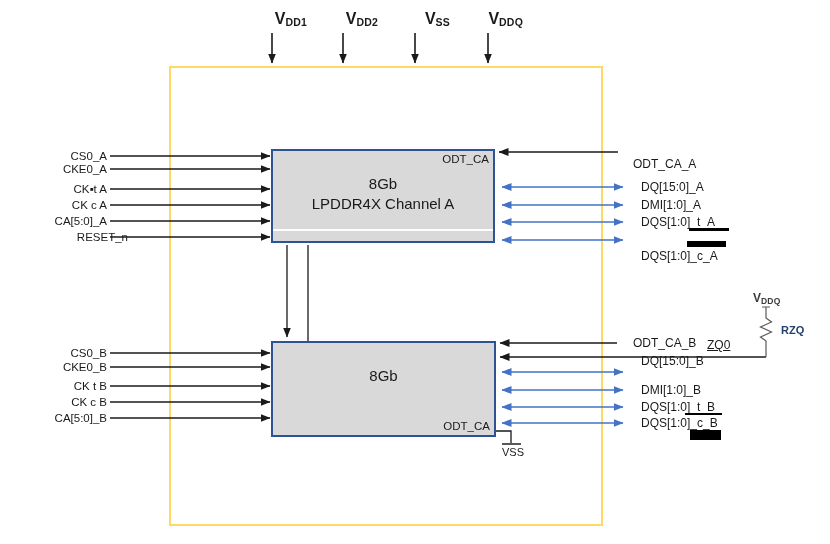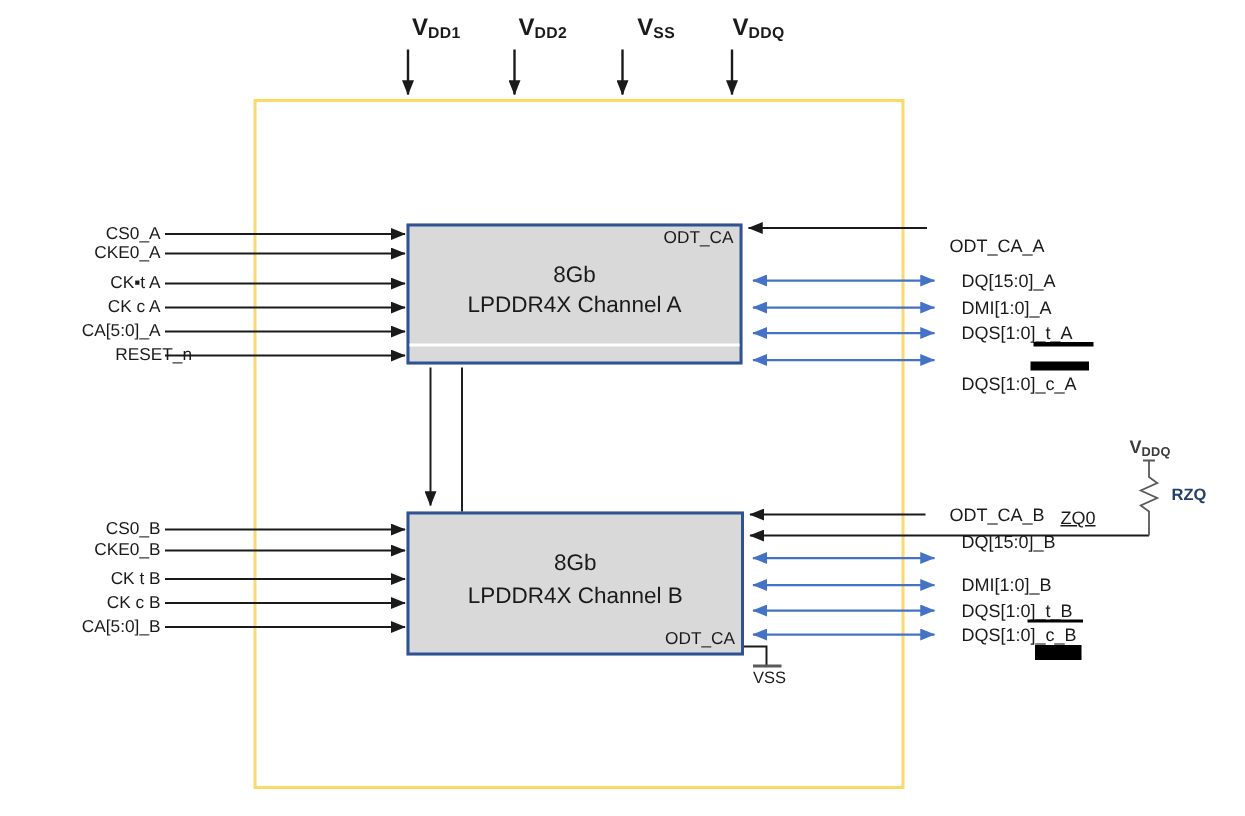--- a/index.html
+++ b/index.html
@@ -57,7 +57,6 @@
 
   <div class="block block-b">
     <div class="blk-title" style="top:24px;">8Gb</div>
-    <div class="blk-title" style="top:46px;">LPDDR4X Channel B</div>
     <div class="odt-corner" style="right:4px;bottom:2px;">ODT_CA</div>
   </div>
 

